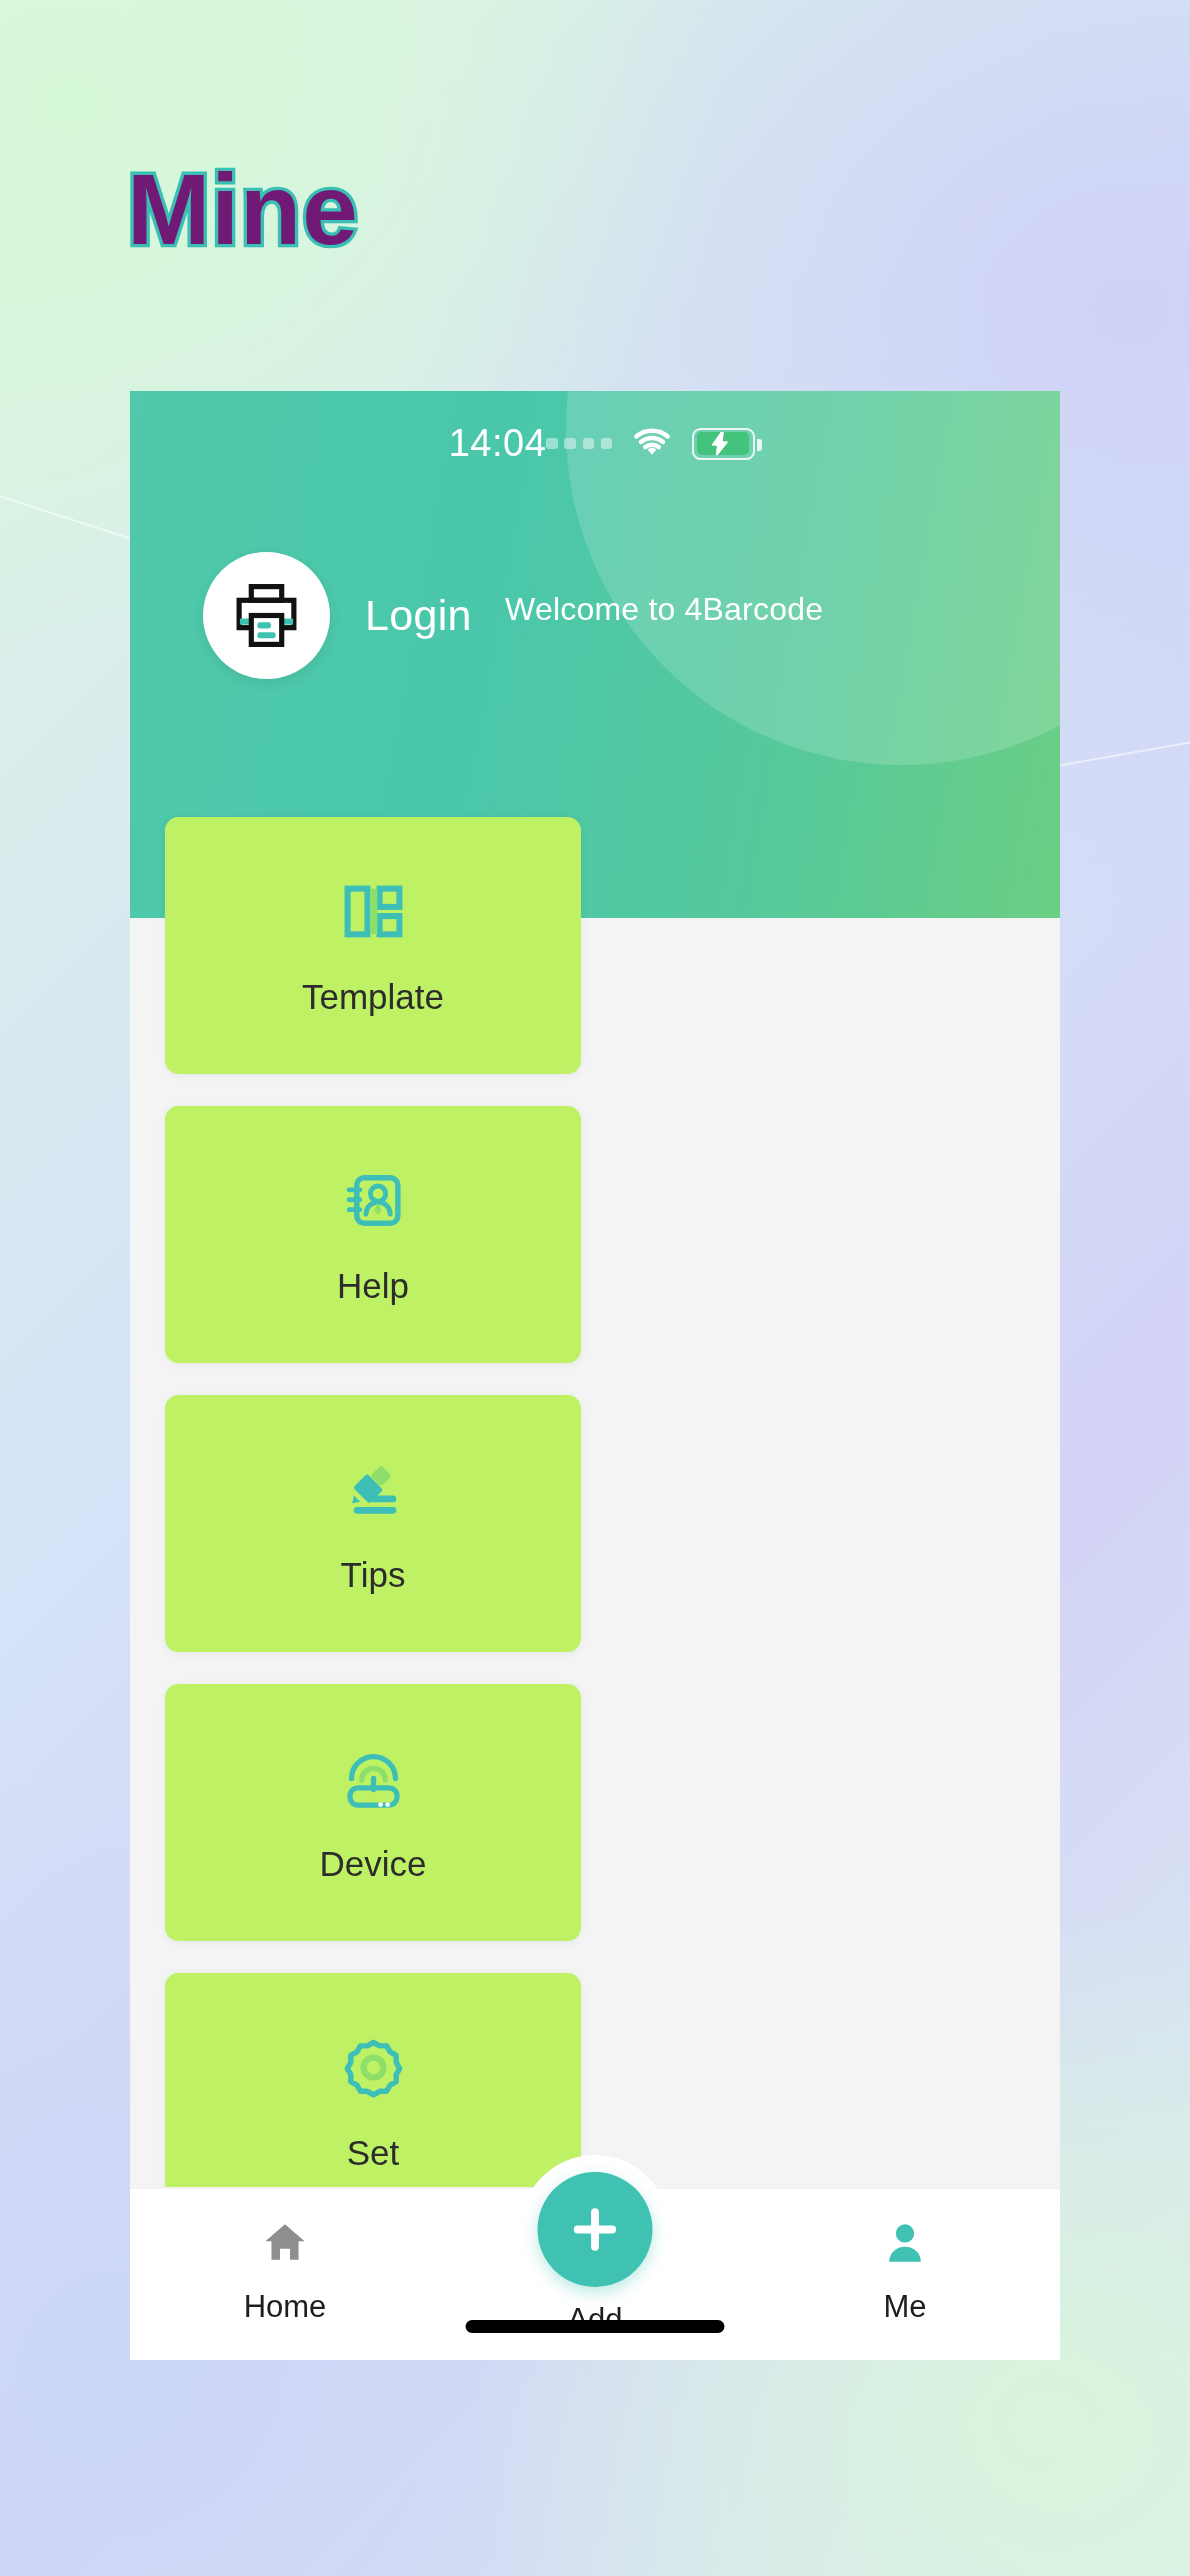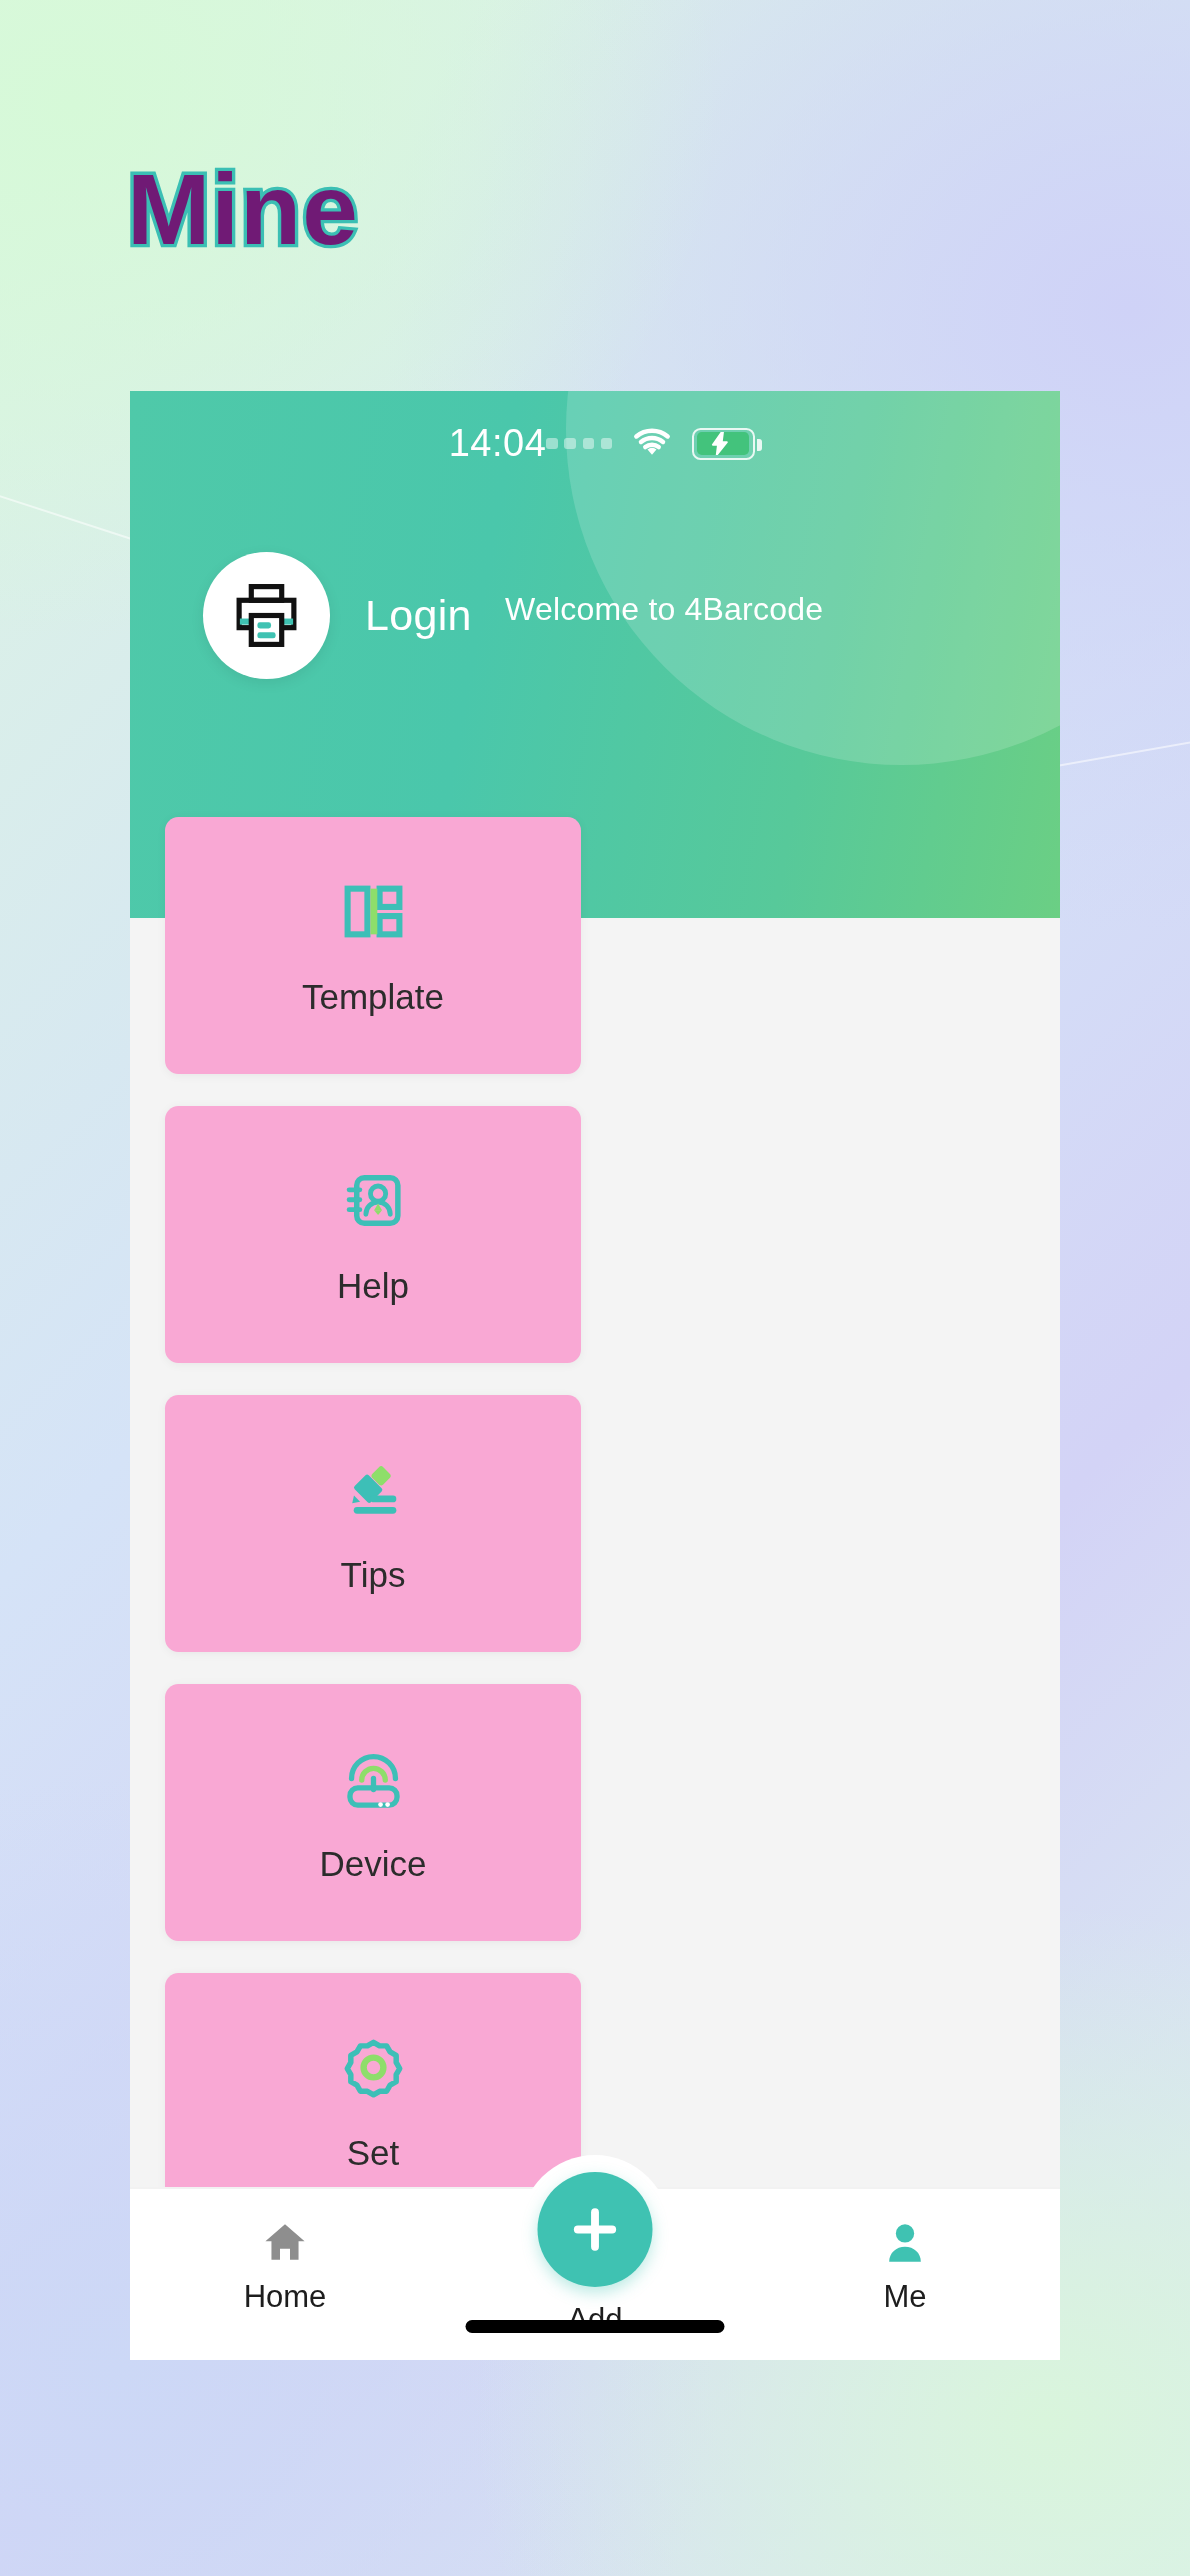--- a/index.html
+++ b/index.html
@@ -90,7 +90,7 @@
     display:flex; flex-wrap:wrap; gap:32px; padding:0 35px;
   }
   .card {
-    width:416px; height:257px; background:#f9a8d4; border-radius:13.4px;
+    width:416px; height:257px; background:#bef264; border-radius:13.4px;
     display:flex; flex-direction:column; align-items:center; justify-content:center;
     gap:29px; box-shadow:0 1.9px 9.6px rgba(0,0,0,.05);
   }

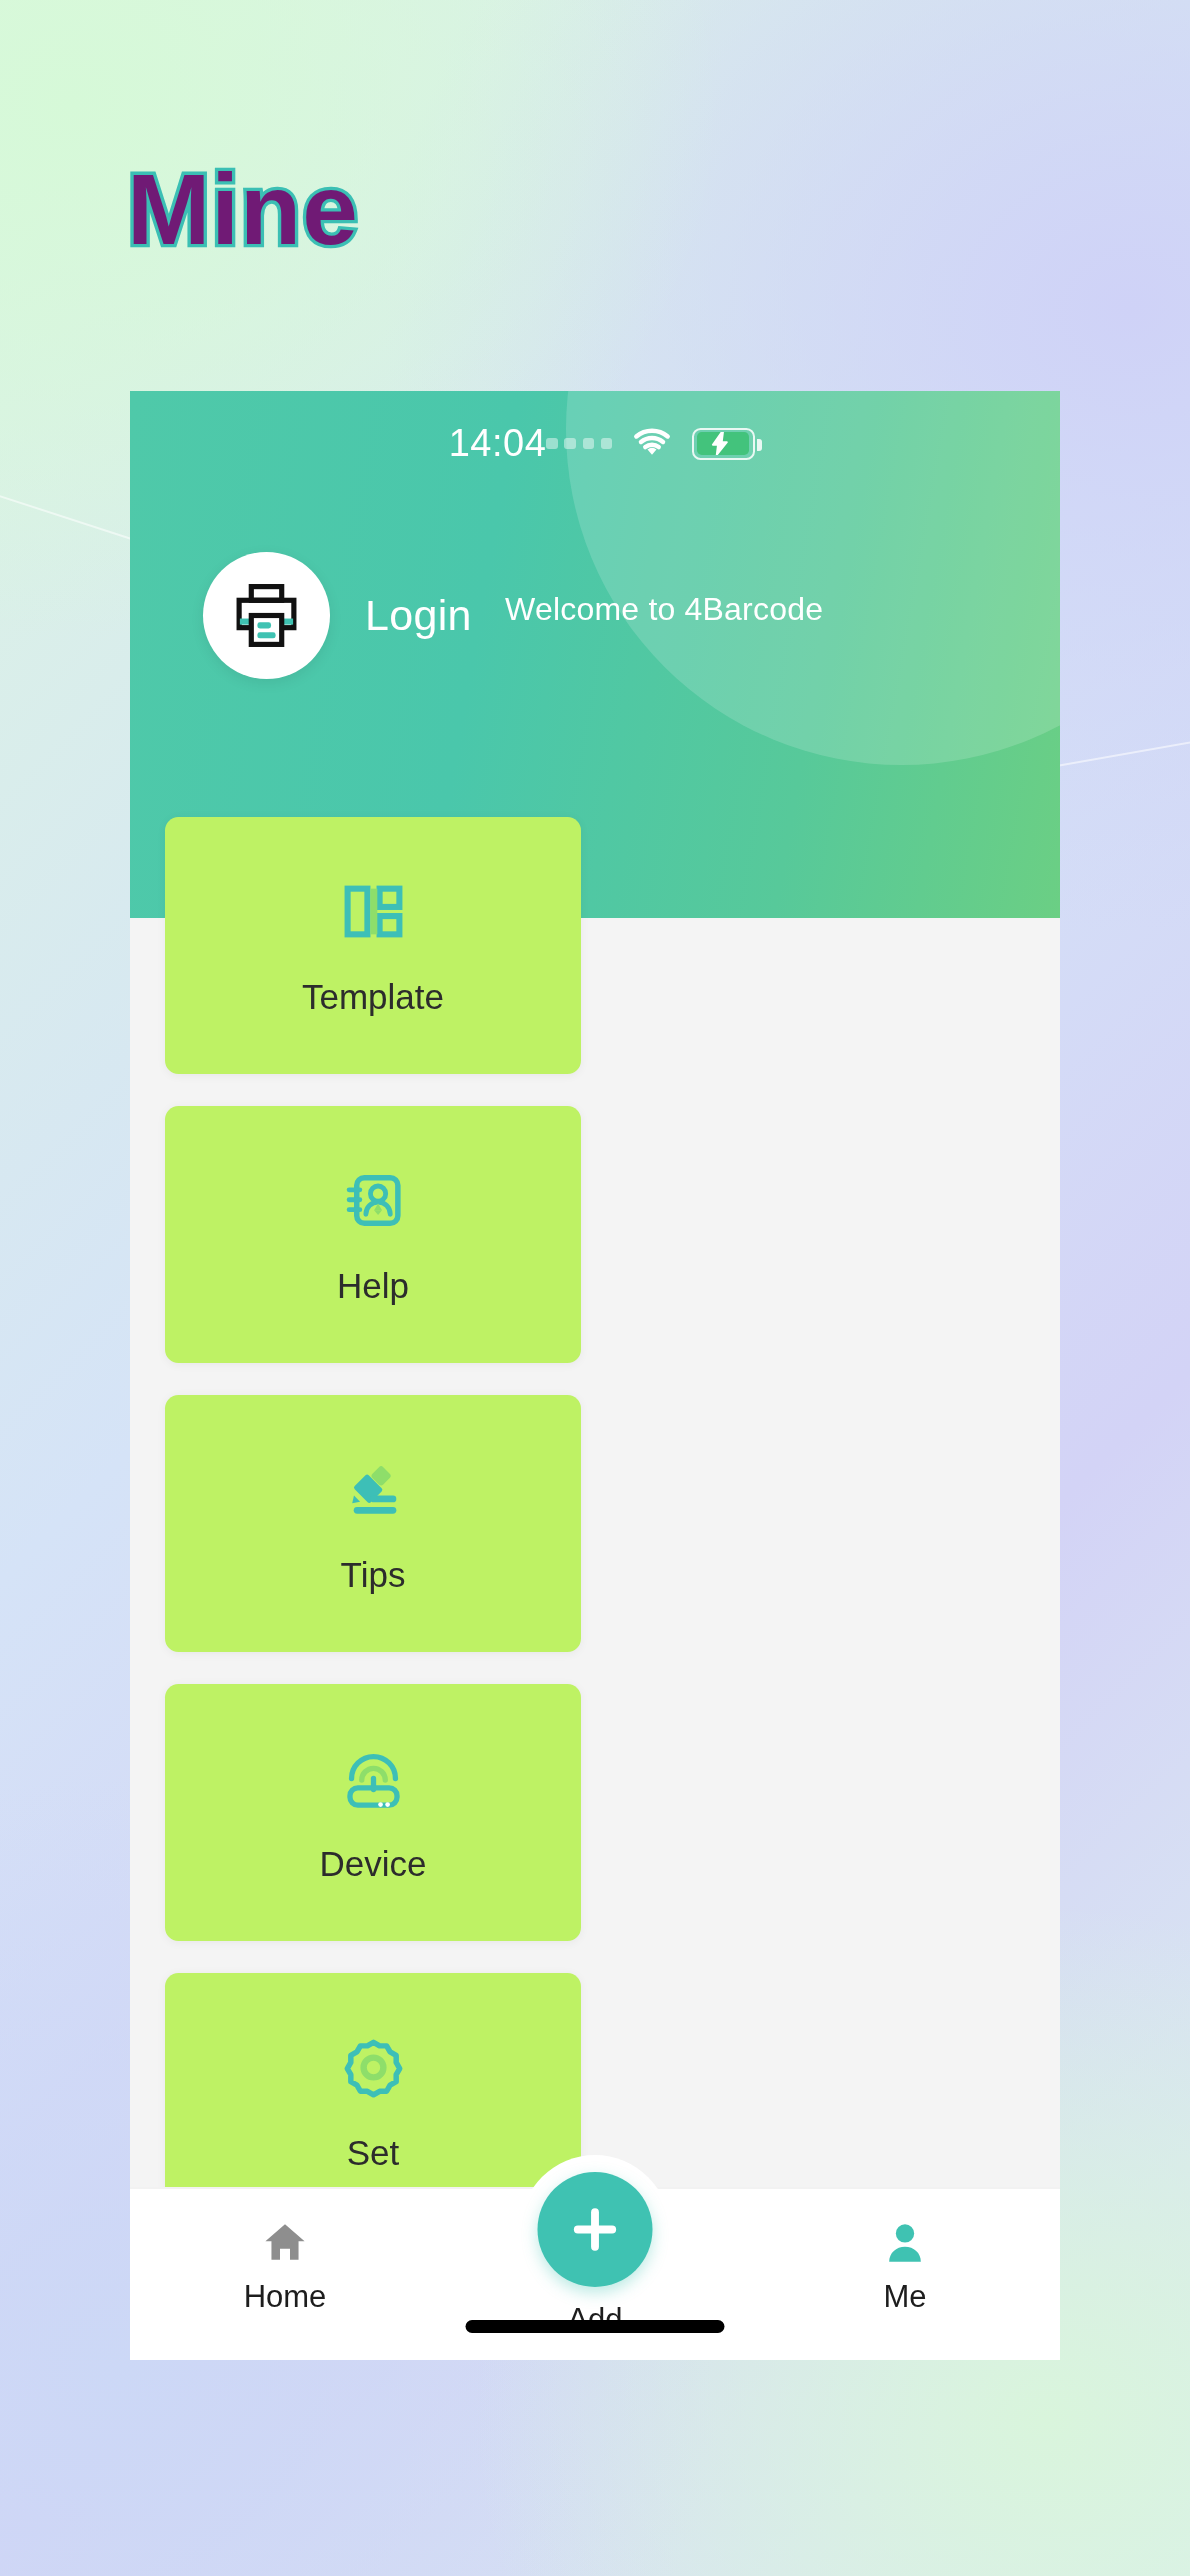--- a/index.html
+++ b/index.html
@@ -106,7 +106,7 @@
     content:""; position:absolute; left:0; top:0; width:100%; height:1.9px;
     background:rgba(0,0,0,.05);
   }
-  .tab { flex:1; display:flex; flex-direction:column; align-items:center; gap:11px; }
+  .tab { flex:1; display:flex; flex-direction:column; align-items:center; gap:21px; }
   .tab .tlbl { font-size:31px; color:#1d1d1d; }
   .tab.center { position:relative; }
   .fab-notch {

